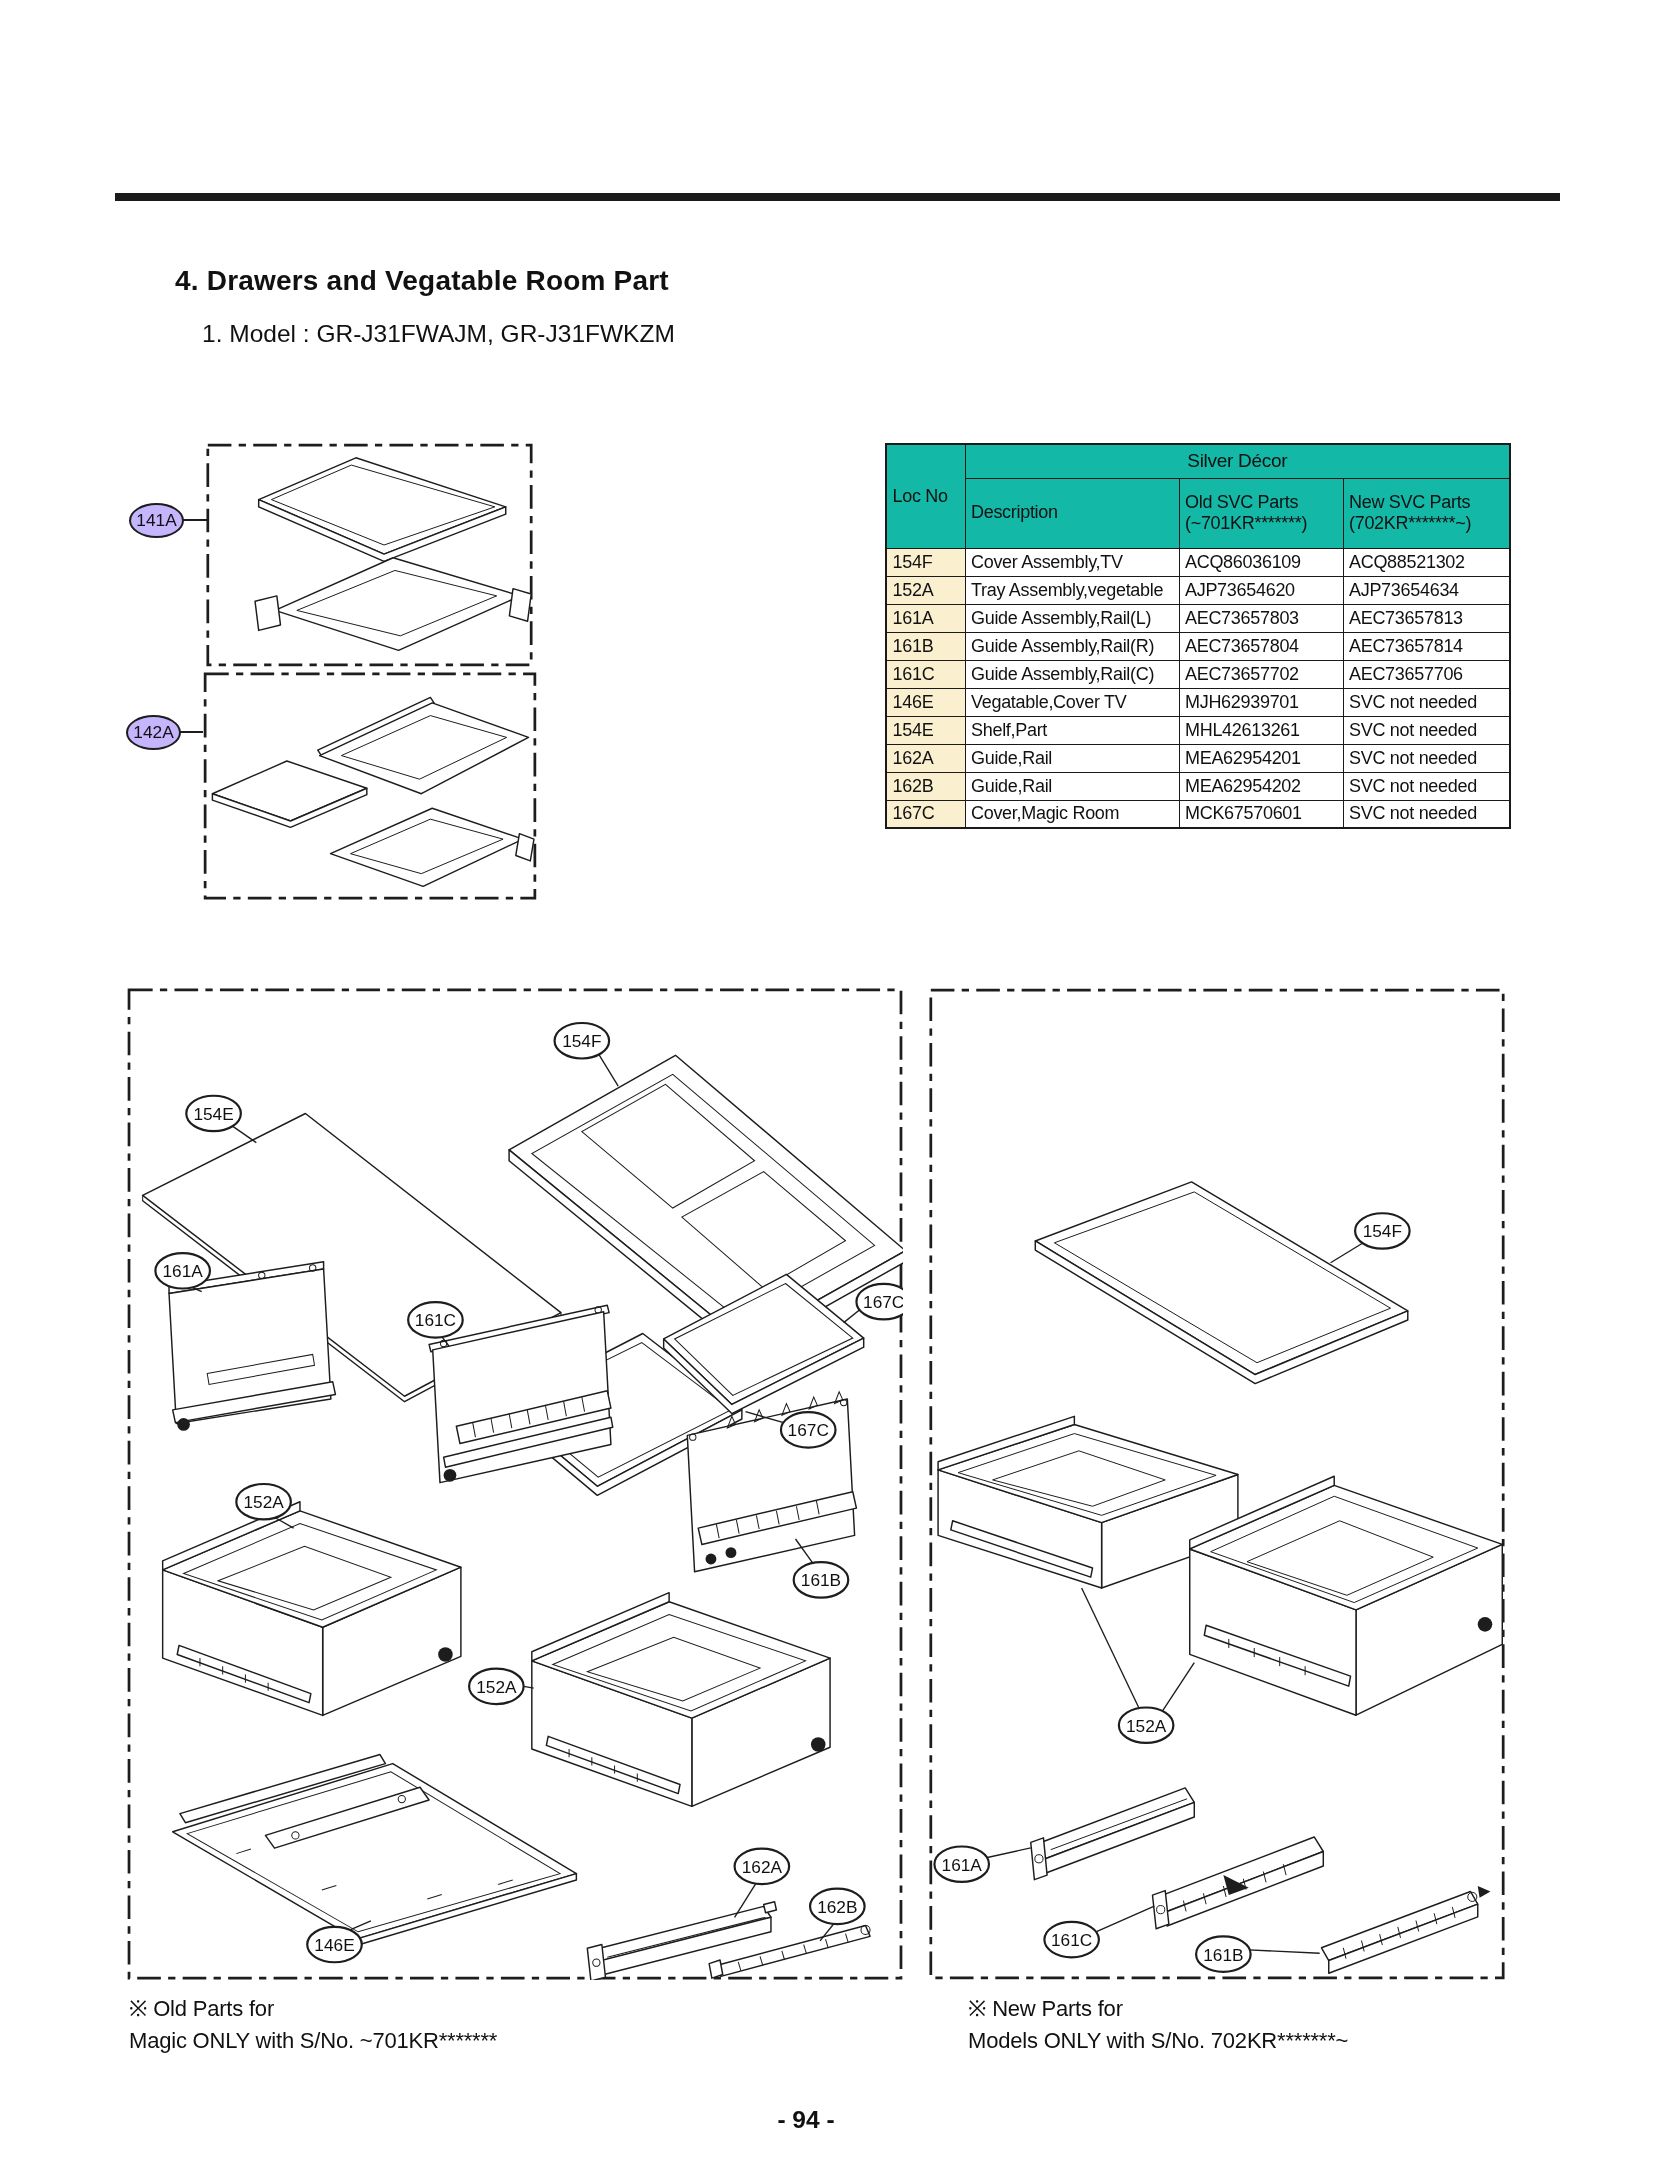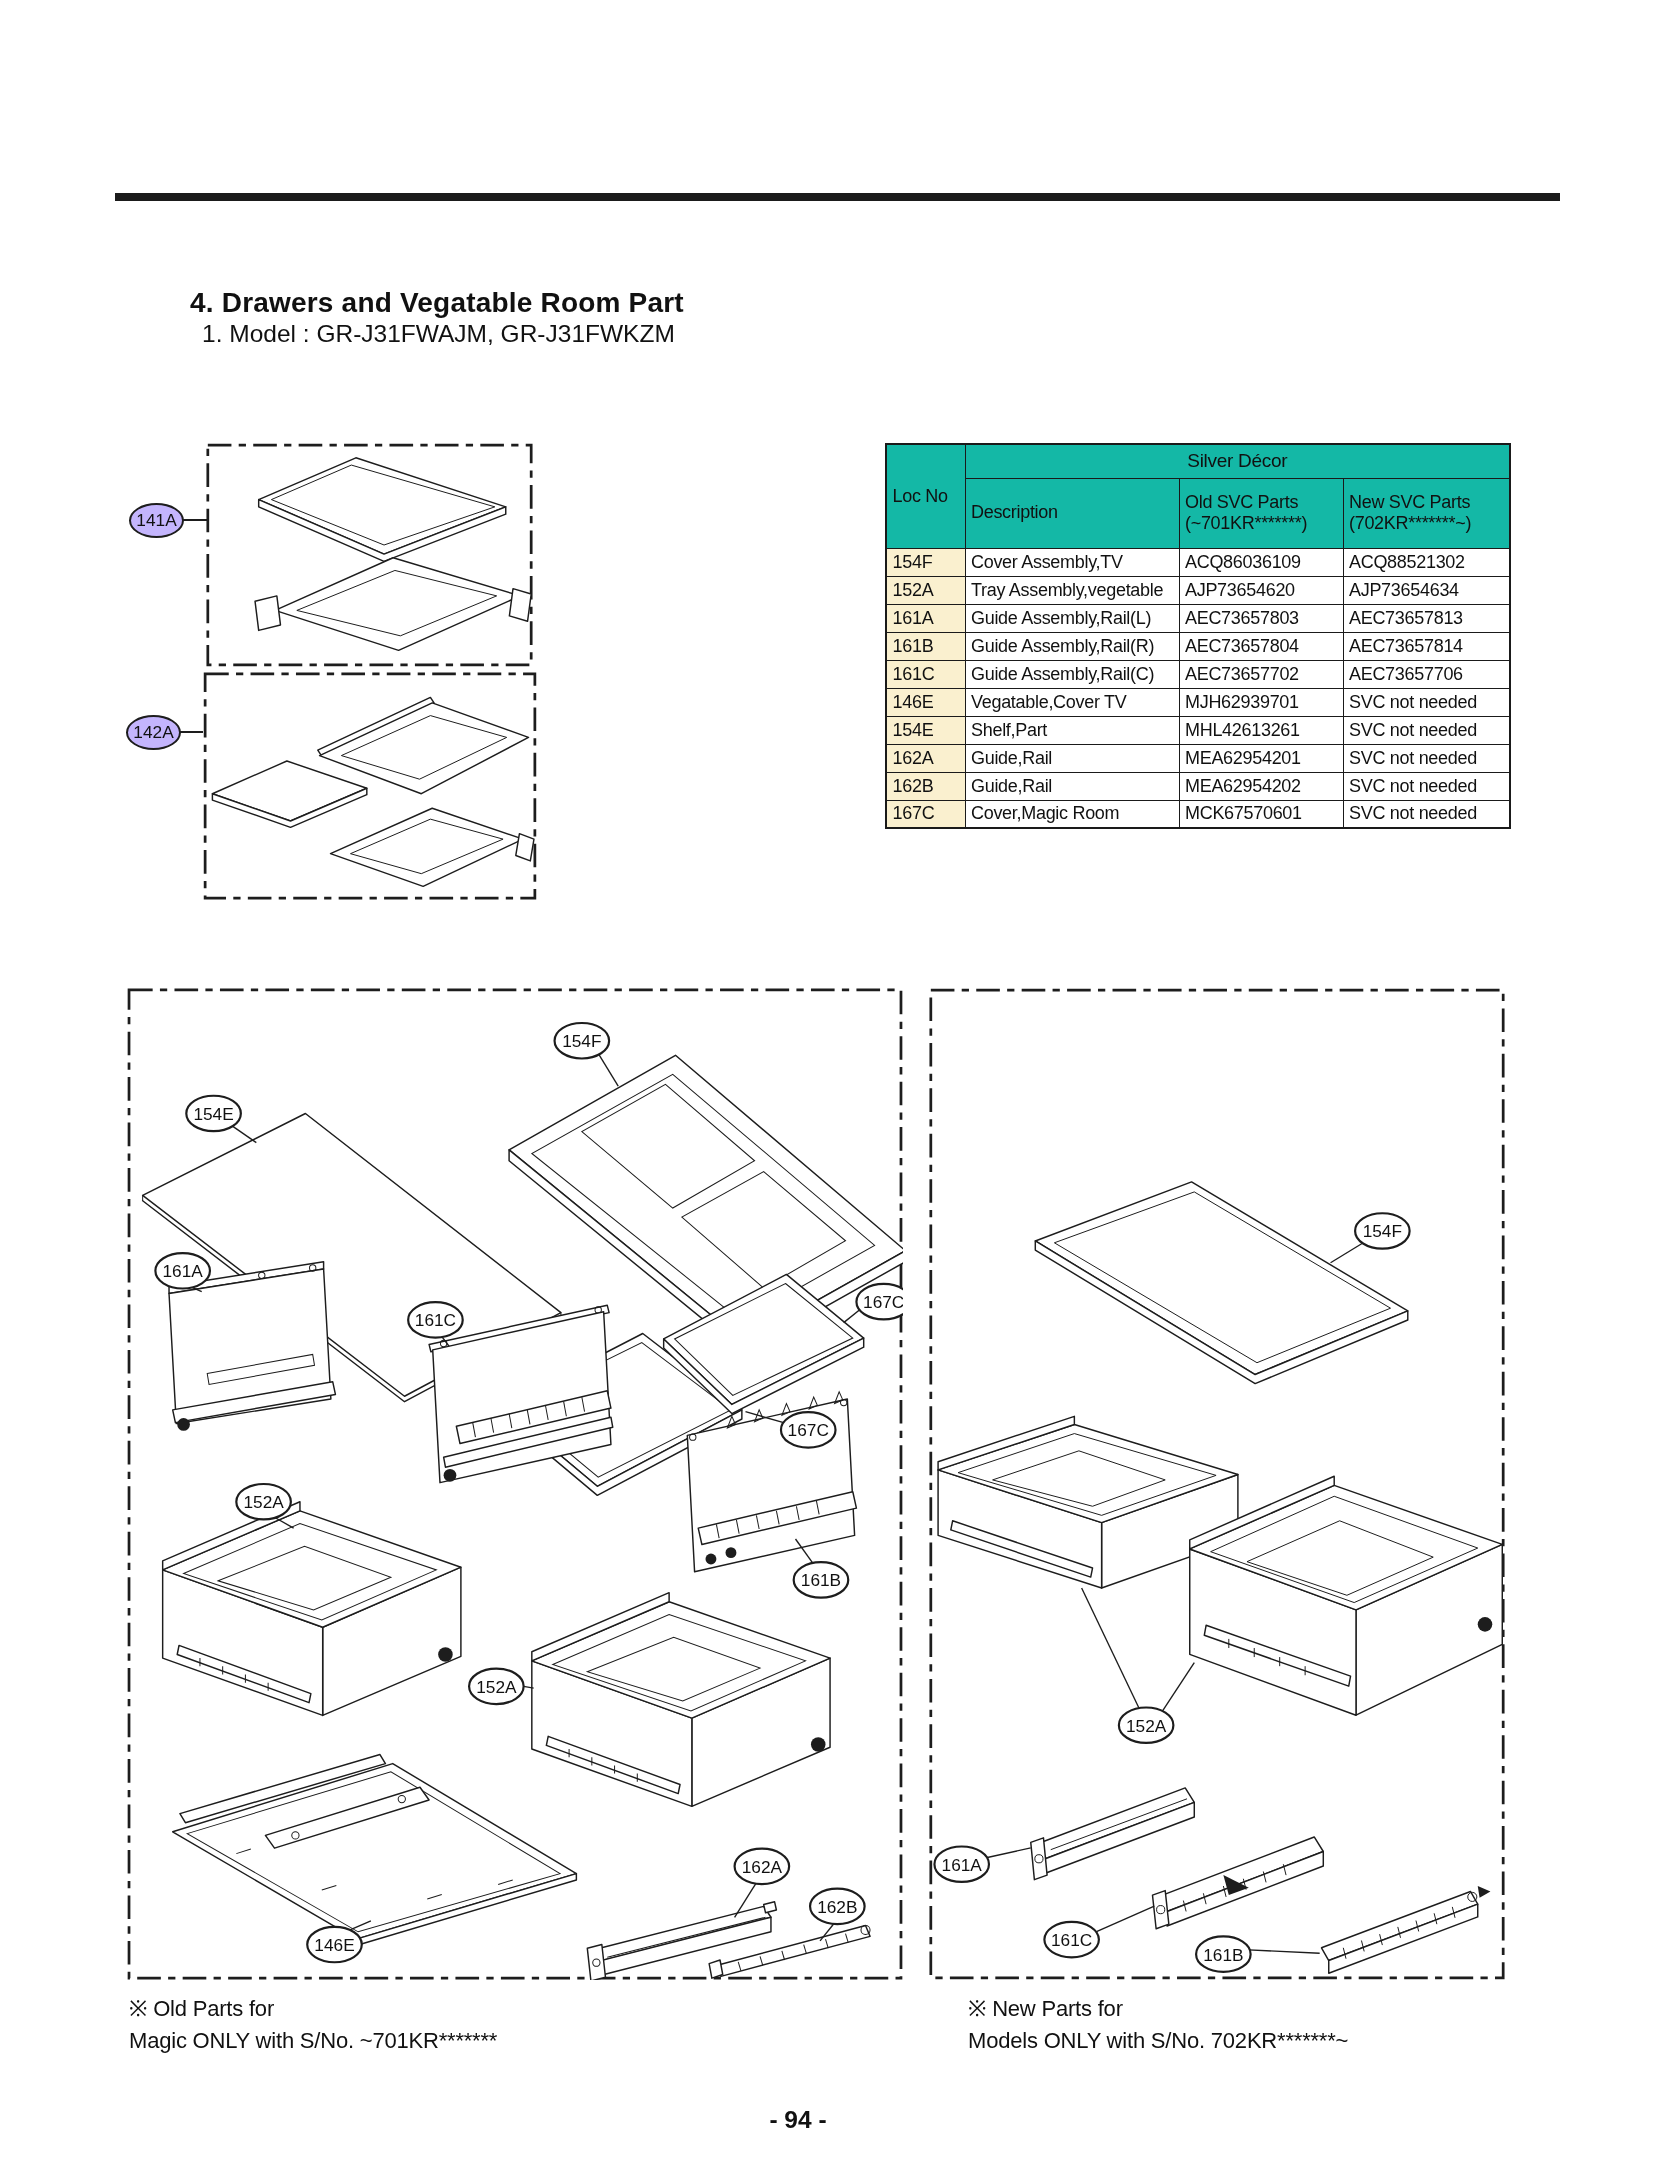--- a/index.html
+++ b/index.html
@@ -9,7 +9,7 @@
   }
   .abs{position:absolute;}
   #top-rule{left:115px;top:193px;width:1445px;height:8.2px;background:#1b1b1b;}
-  #page-title{left:190px;top:265px;font-size:28px;font-weight:bold;letter-spacing:0.2px;margin-top:22px;}
+  #page-title{left:175px;top:265px;font-size:28px;font-weight:bold;letter-spacing:0.2px;}
   #page-subtitle{left:202px;top:320px;font-size:24.5px;}
   
   #parts-table{left:885px;top:443px;border-collapse:collapse;table-layout:fixed;}

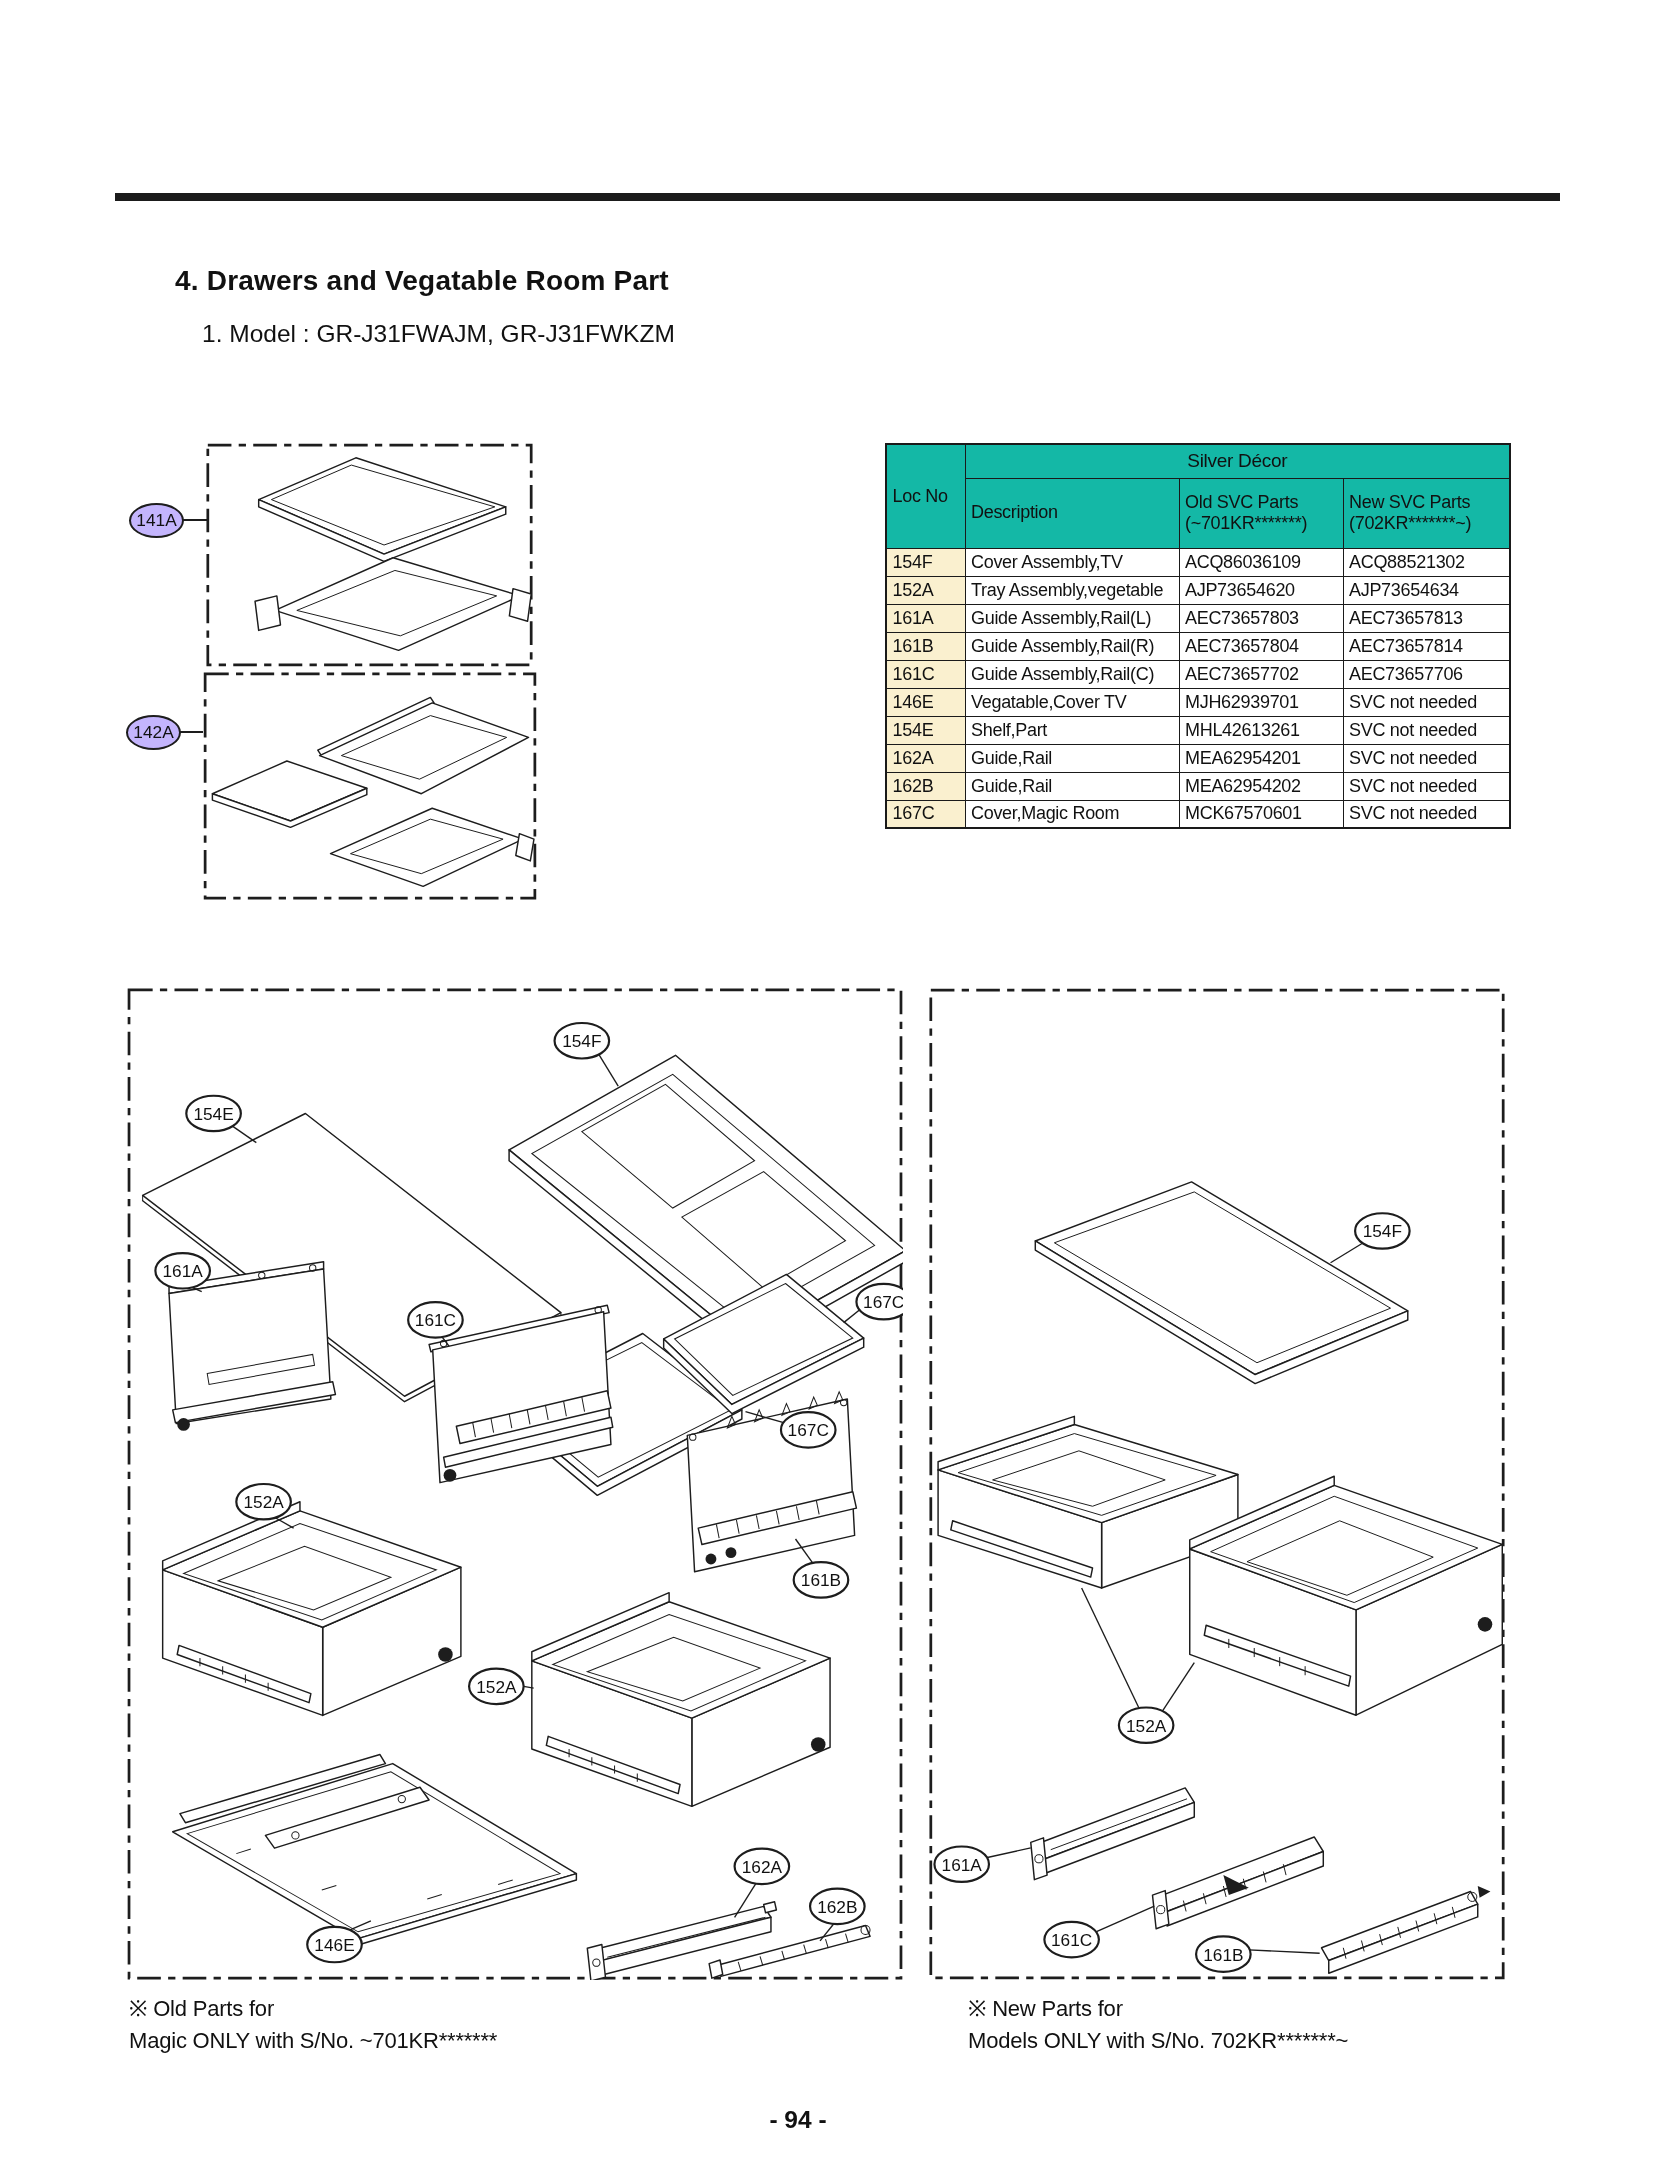--- a/index.html
+++ b/index.html
@@ -26,7 +26,7 @@
   #parts-table tr.data{height:28px;}
   
   .caption{font-size:22px;line-height:32px;letter-spacing:-0.2px;}
-  #page-number{left:0;top:2106px;width:1596px;text-align:center;font-size:24.5px;font-weight:bold;}
+  #page-number{left:0;top:2106px;width:1596px;text-align:center;font-size:24.5px;font-weight:bold;padding-left:8px;}
   
   .co-div{
     width:55px;height:35px;border:2.3px solid #1d1d1d;border-radius:50%;

